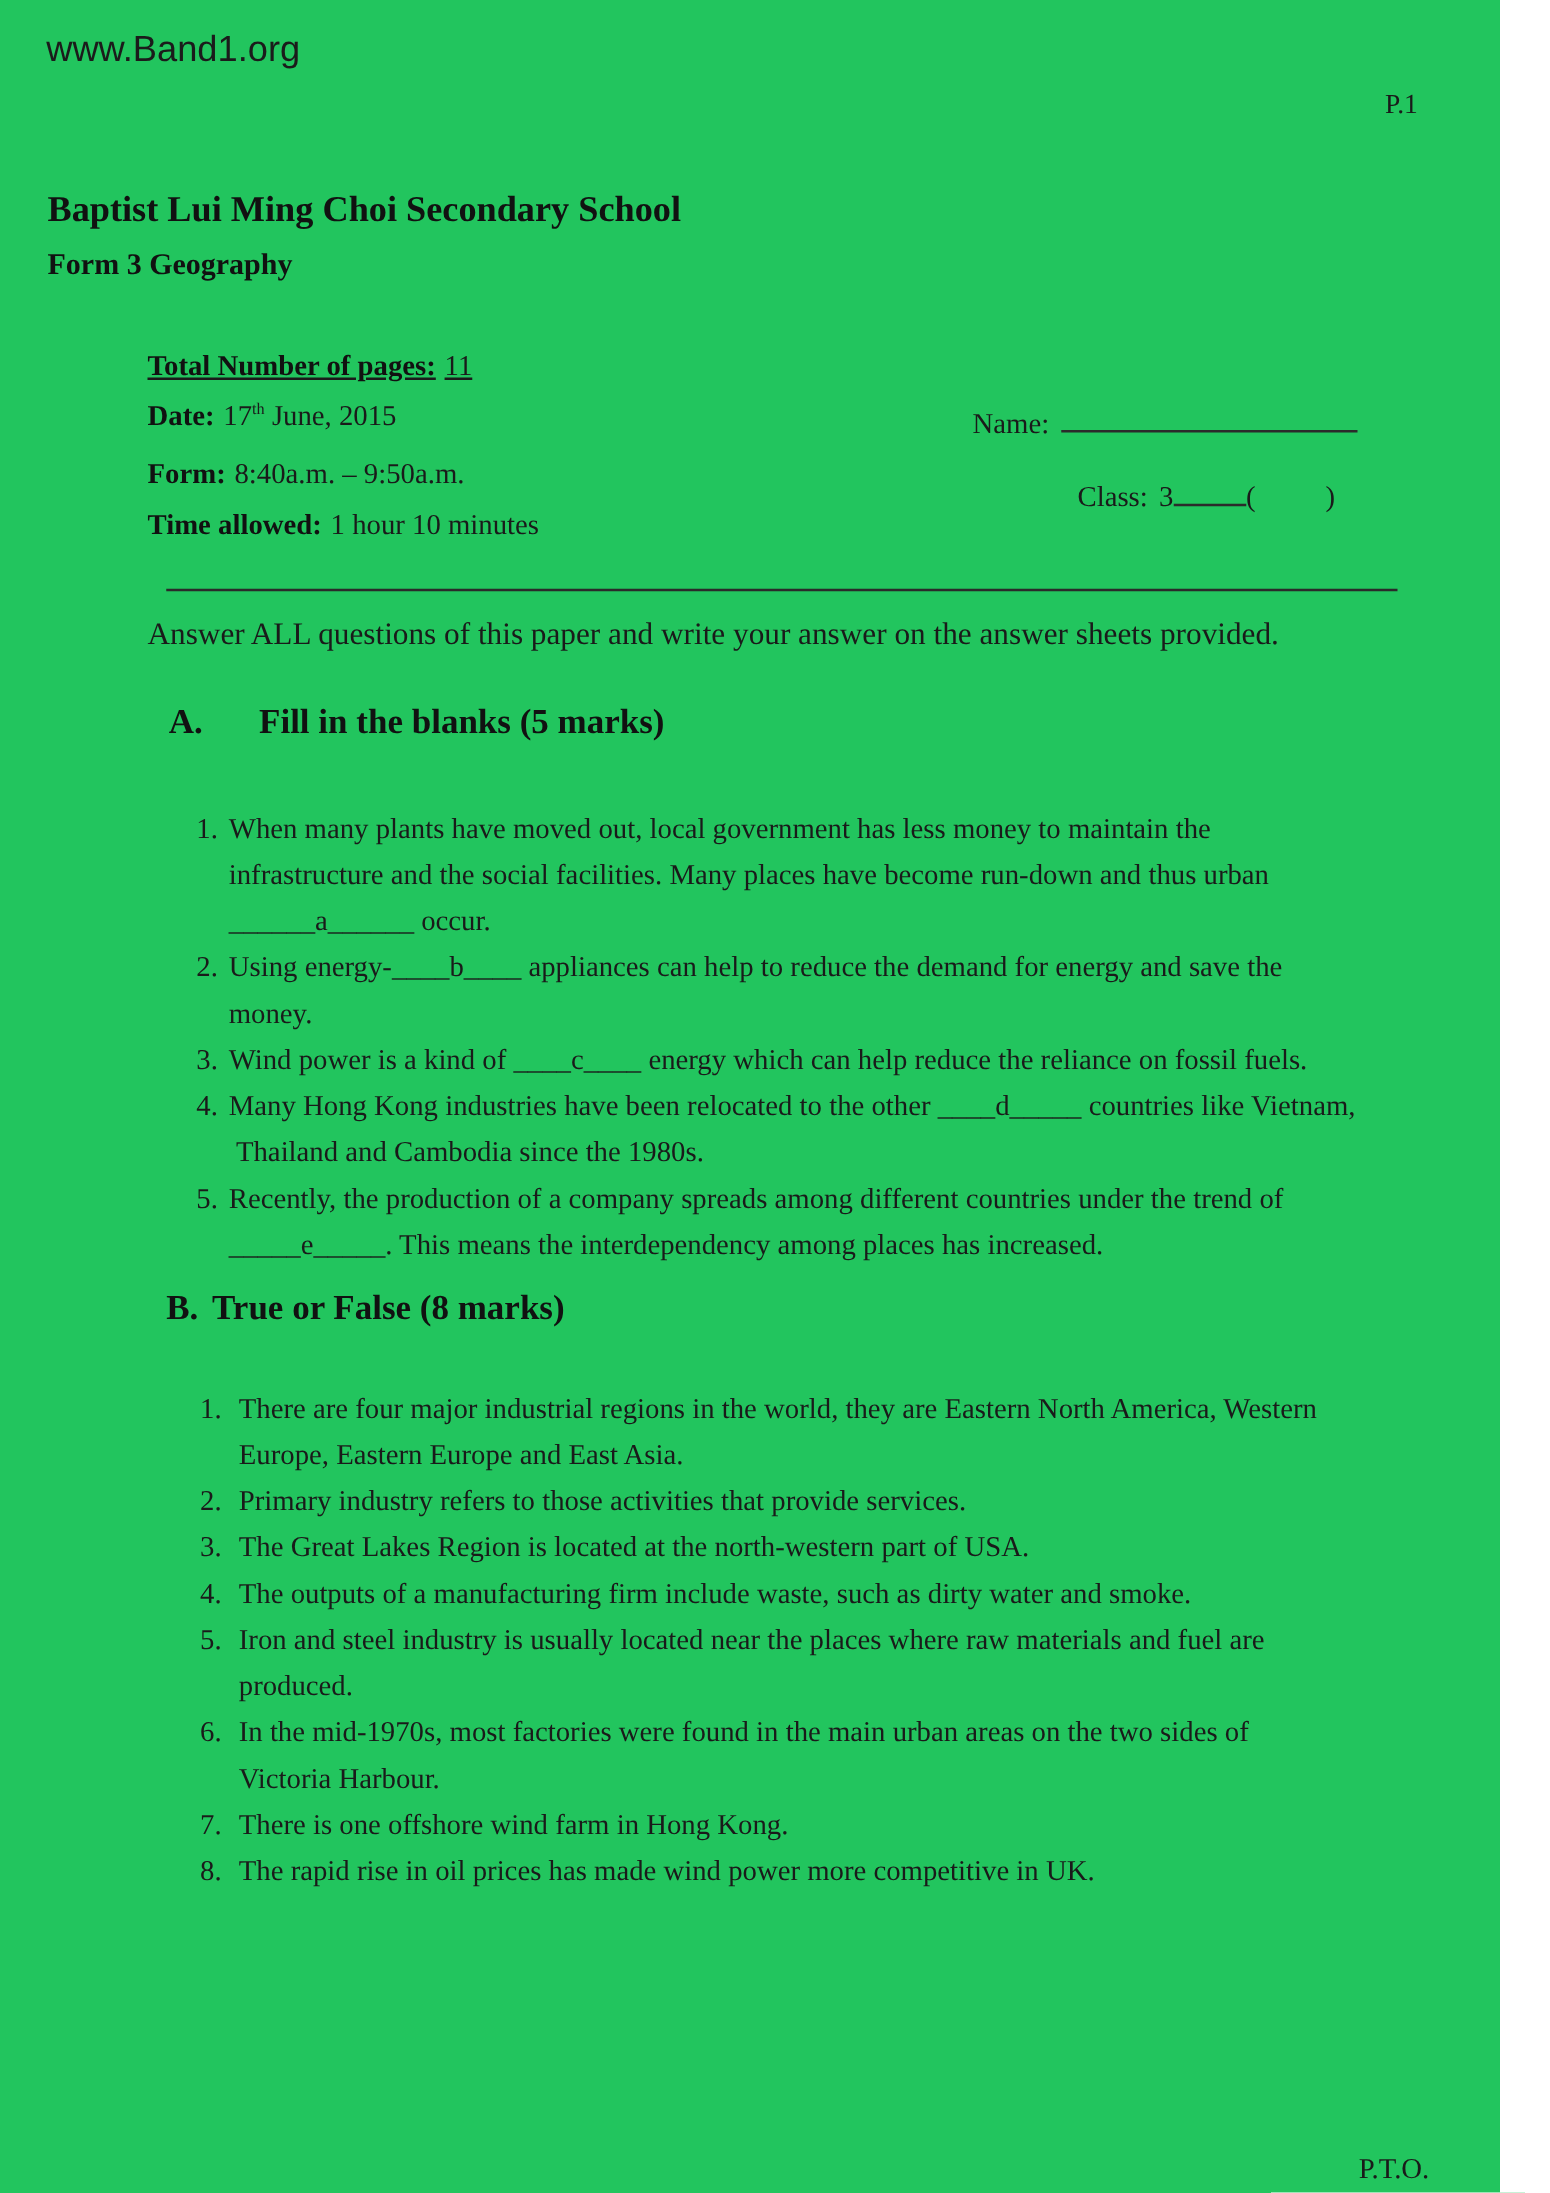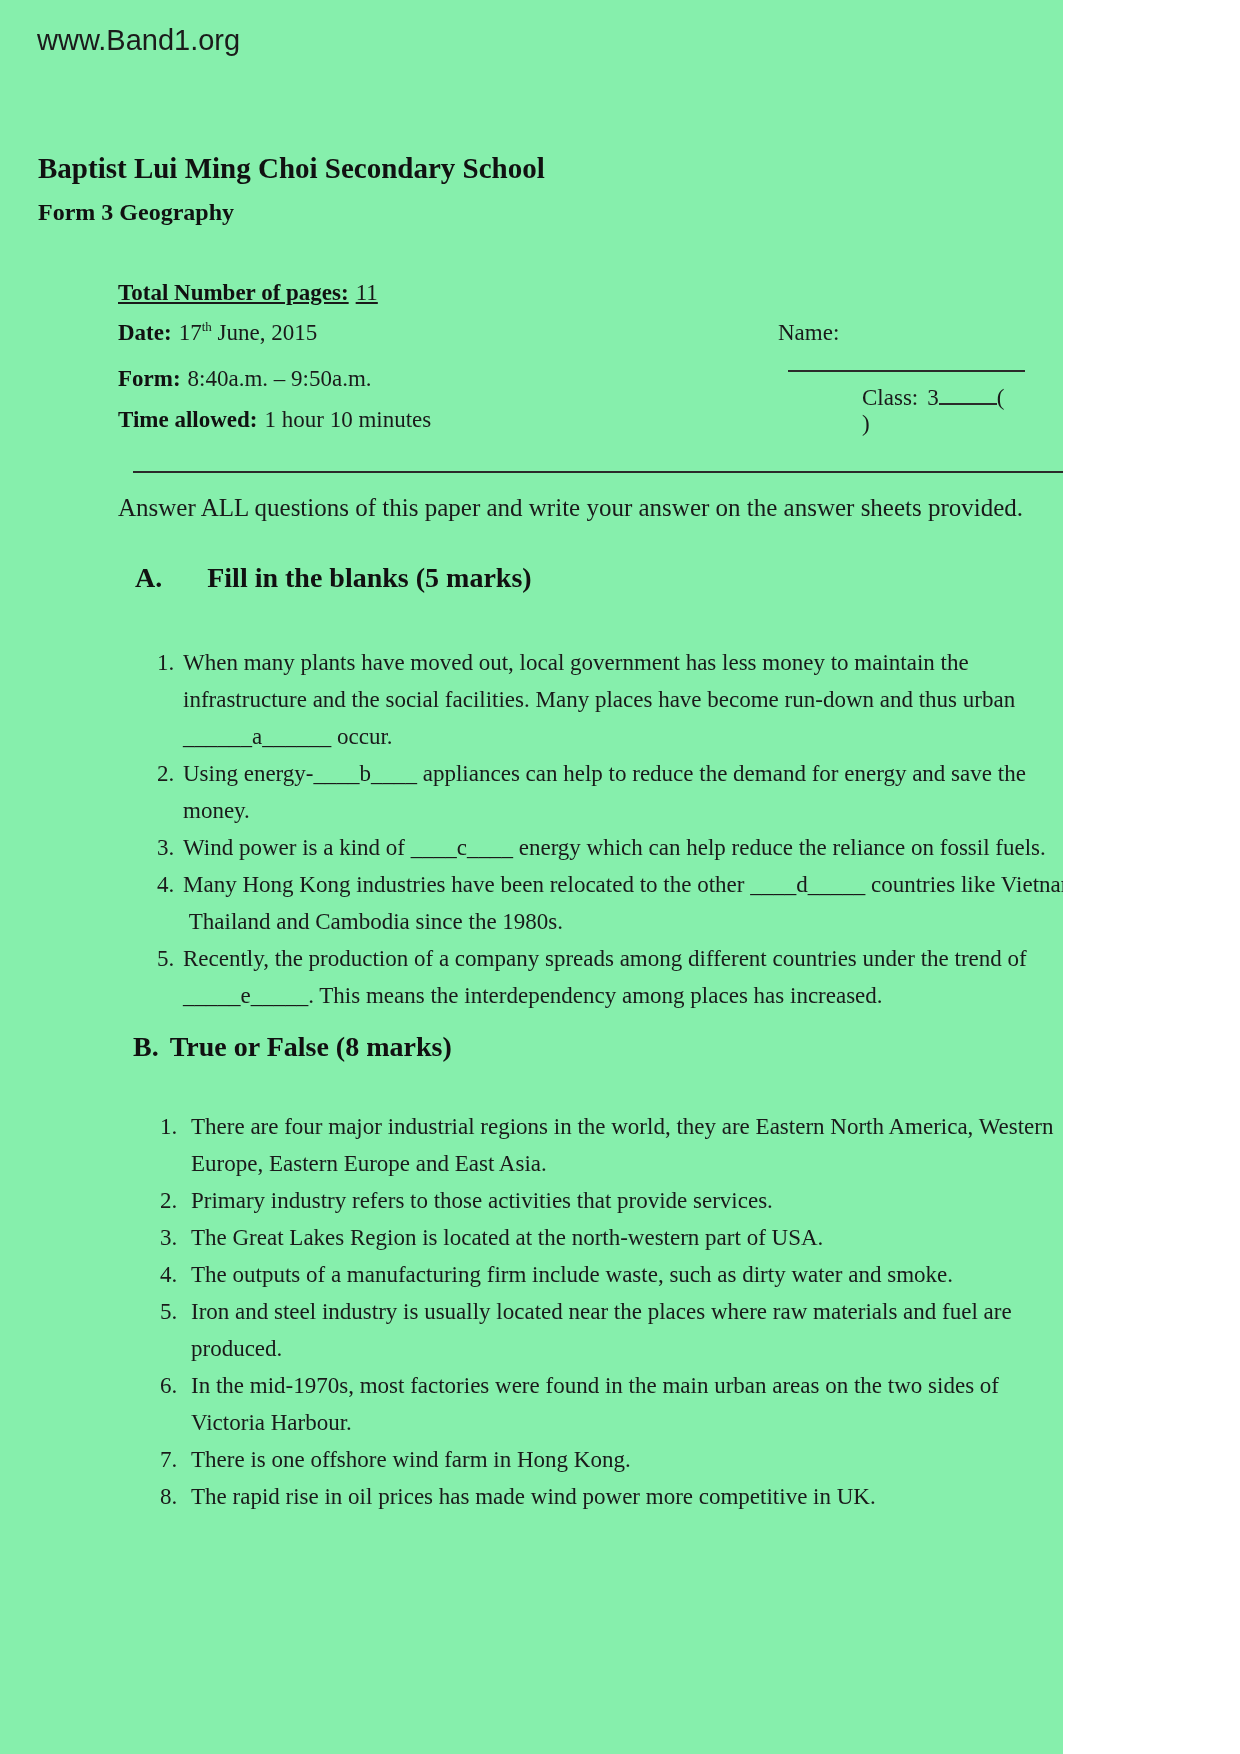--- a/index.html
+++ b/index.html
@@ -5,9 +5,9 @@
   html,body { margin:0; padding:0; background:#ffffff; }
   .page {
     position:relative;
-    width:1063px;
+    width:1200px;
     height:1754px;
-    background:#86efac;
+    background:#22c55e;
     font-family:"Liberation Serif", serif;
     color:#1a1a1a;
     overflow:hidden;

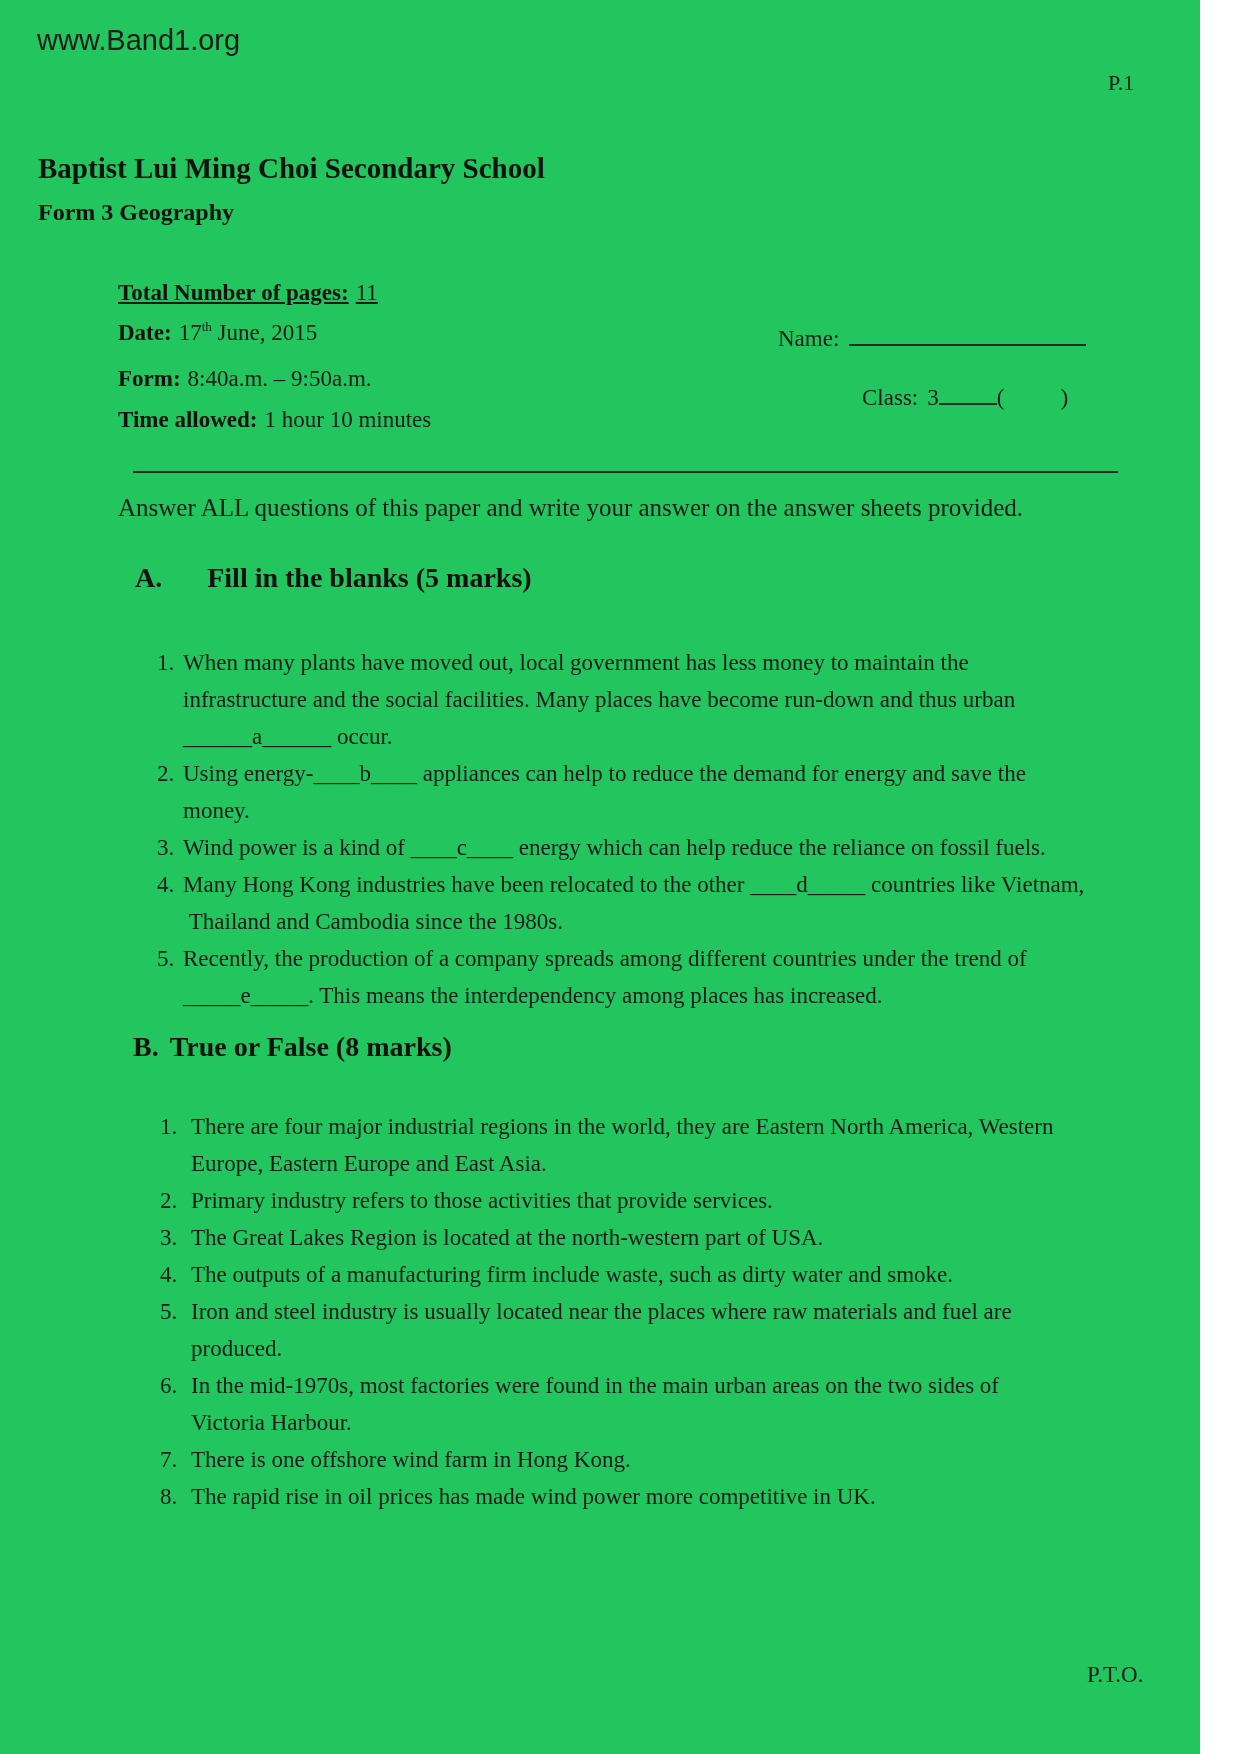--- a/index.html
+++ b/index.html
@@ -68,7 +68,7 @@
   .list-b .num { flex:0 0 31px; }
   .qtext { white-space:pre-line; flex:1 1 auto; }
 
-  .pto { left:1087px; top:1662px; font-size:23px; }
+  .pto { left:1087px; top:1722px; font-size:23px; }
 </style>
 </head>
 <body>

